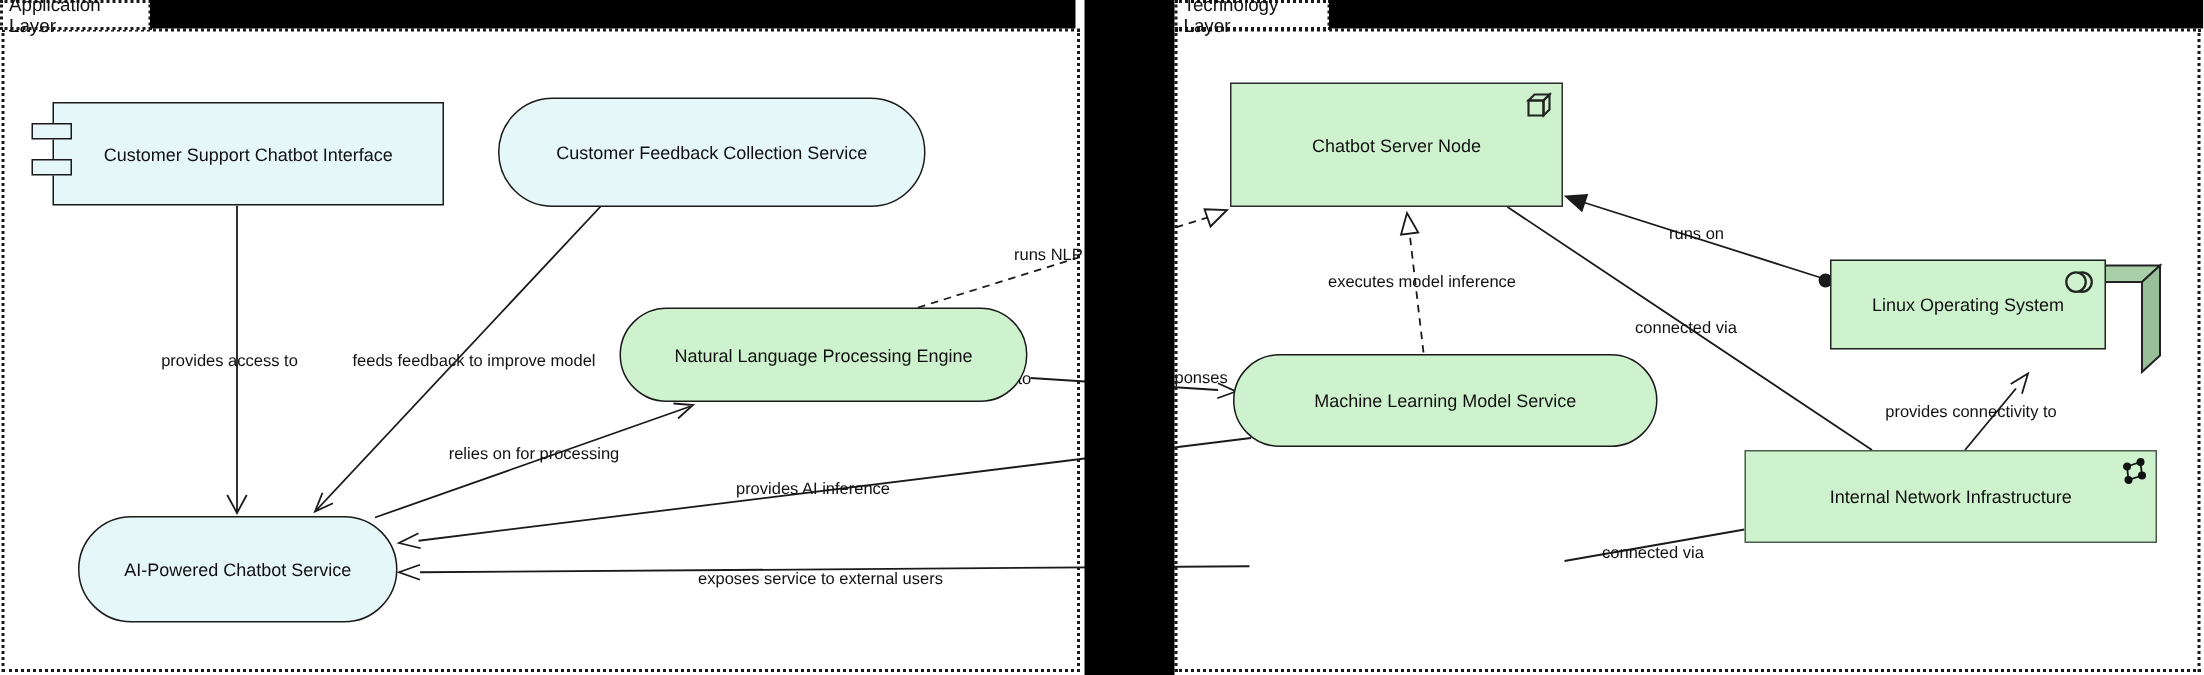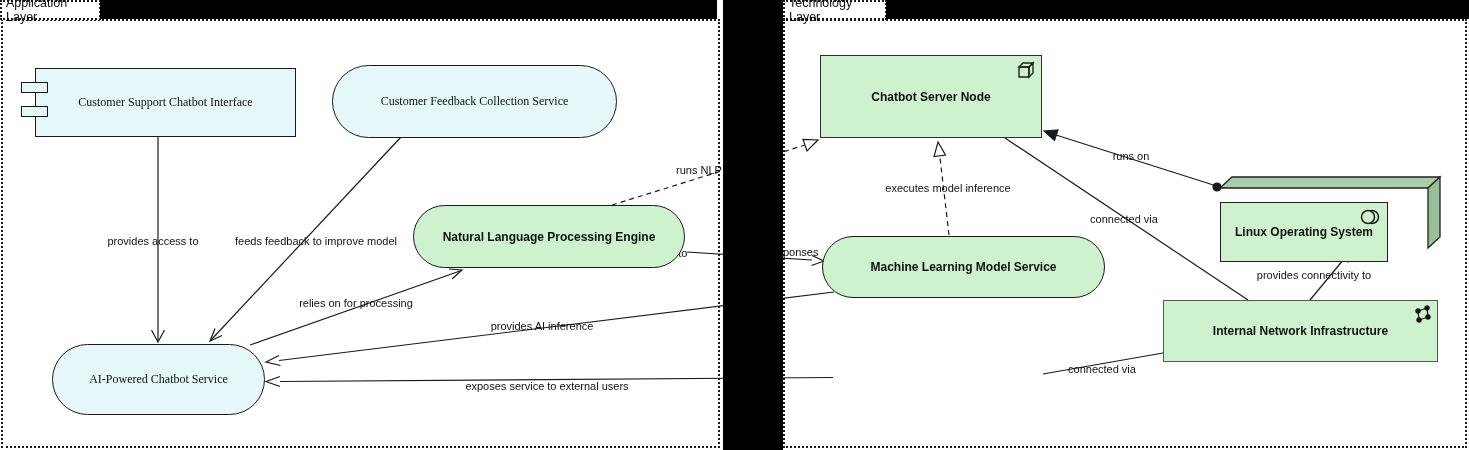--- a/index.html
+++ b/index.html
@@ -11,7 +11,7 @@
   .rel-label.frag{transform:translate(0,-50%);}
   .el{position:absolute;z-index:3;display:flex;align-items:center;justify-content:center;
       font-size:12px;text-align:center;box-sizing:border-box;}
-  .app-fill{background:#e6f7fa;font-family:Liberation Serif, serif;}
+  .app-fill{background:#e6f7fa;}
   .tech-fill{background:#cdf2cd;font-weight:bold;}
   .pill{border:1.6px solid #1a1a1a;}
   .rect-el{border:1.5px solid #4d5d4d;}

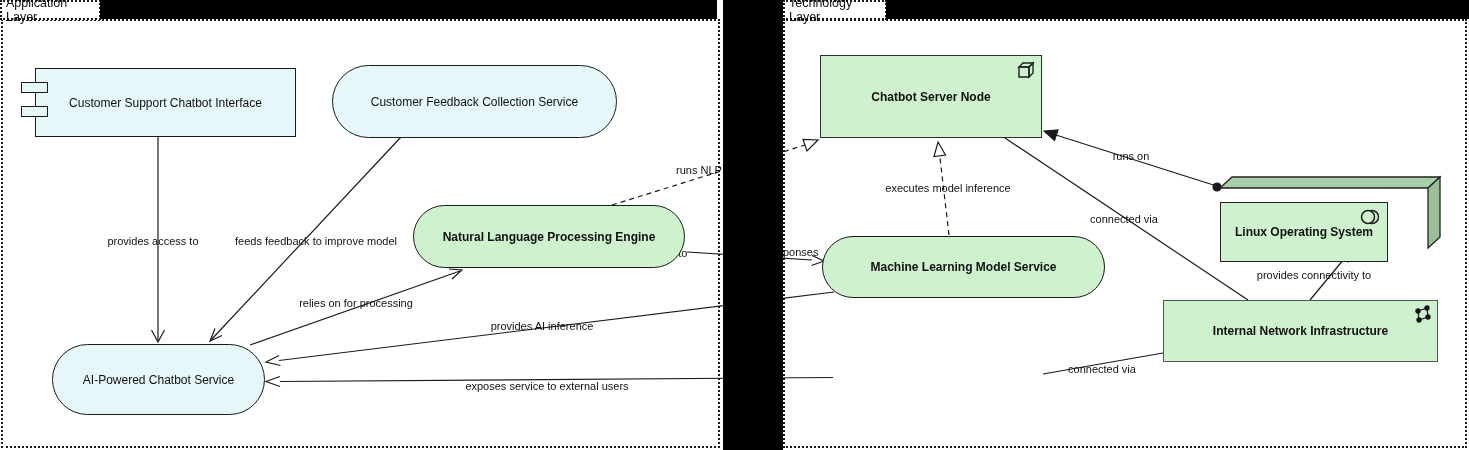--- a/index.html
+++ b/index.html
@@ -12,7 +12,7 @@
   .el{position:absolute;z-index:3;display:flex;align-items:center;justify-content:center;
       font-size:12px;text-align:center;box-sizing:border-box;}
   .app-fill{background:#e6f7fa;}
-  .tech-fill{background:#cdf2cd;font-weight:bold;}
+  .tech-fill{background:#cdf2cd;}
   .pill{border:1.6px solid #1a1a1a;}
   .rect-el{border:1.5px solid #4d5d4d;}
   .comp{border:1.5px solid #1a1a1a;}

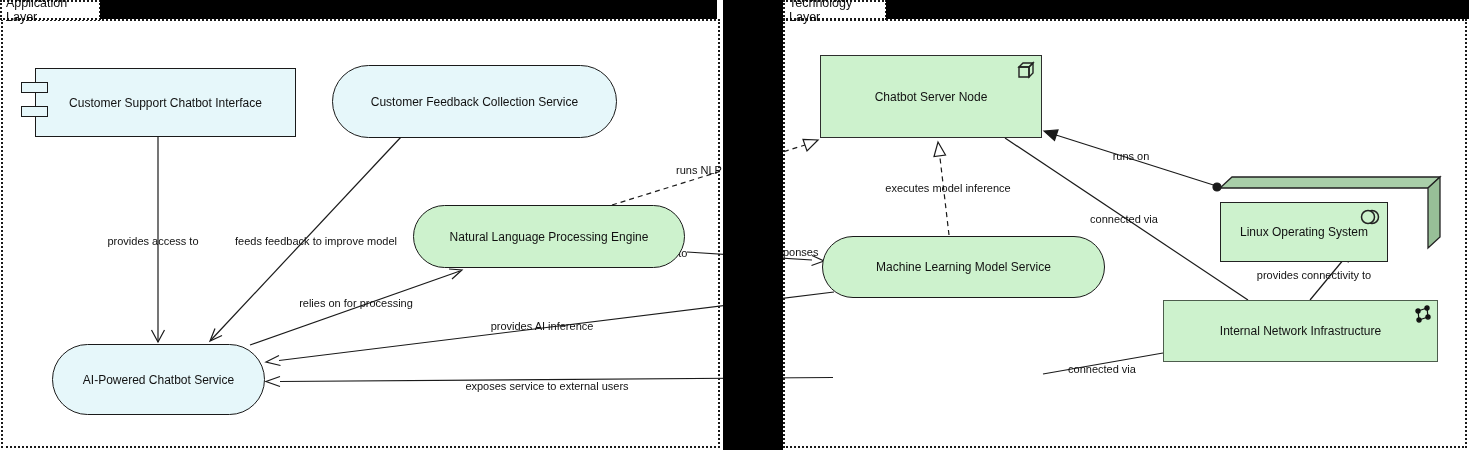--- a/index.html
+++ b/index.html
@@ -125,7 +125,7 @@
     <span class="el-label">Machine Learning Model Service</span>
   </div>
 
-  <div class="el tech-fill" style="left:1220px;top:202px;width:168px;height:60px;border:1.4px solid #222">
+  <div class="el tech-fill" style="left:1220px;top:173px;width:184px;height:60px;border:1.4px solid #222">
     <span class="corner-icon">
       <svg width="24" height="20" viewBox="0 0 24 20" stroke="#222" stroke-width="1.5">
         <circle cx="14" cy="10" r="6.5" fill="none"></circle>

